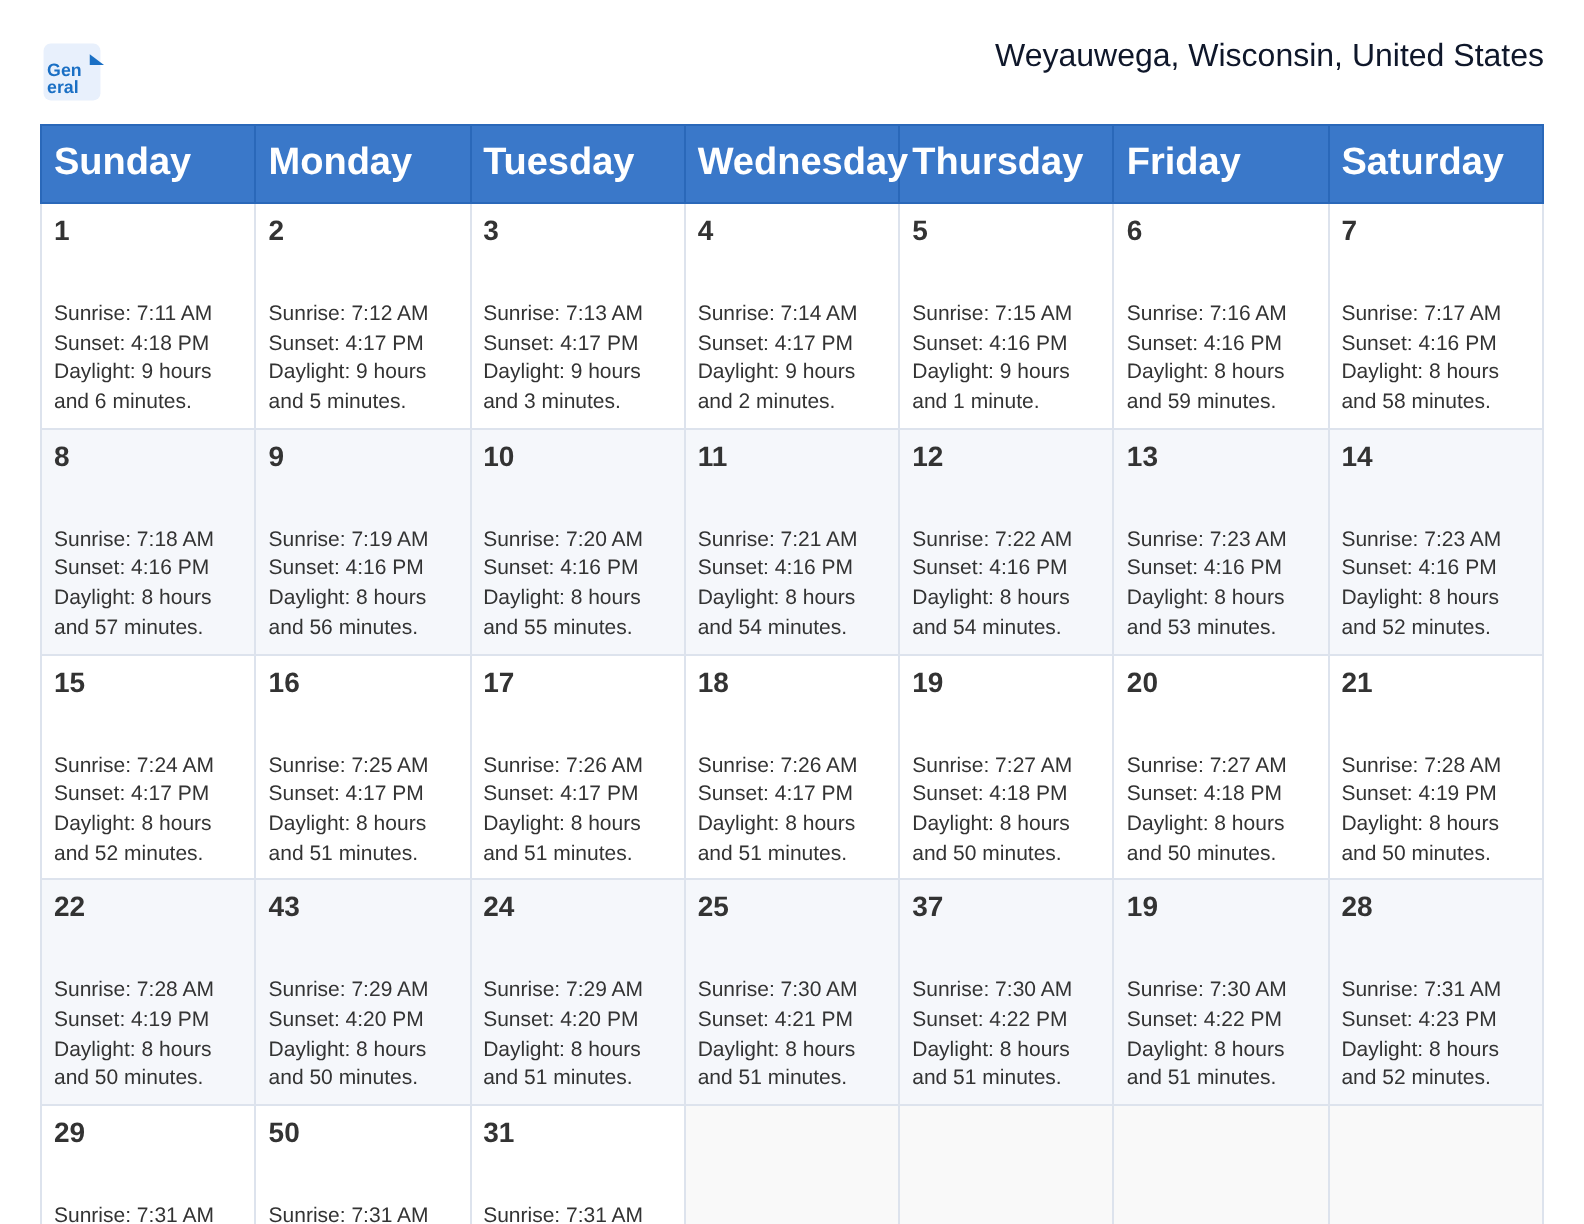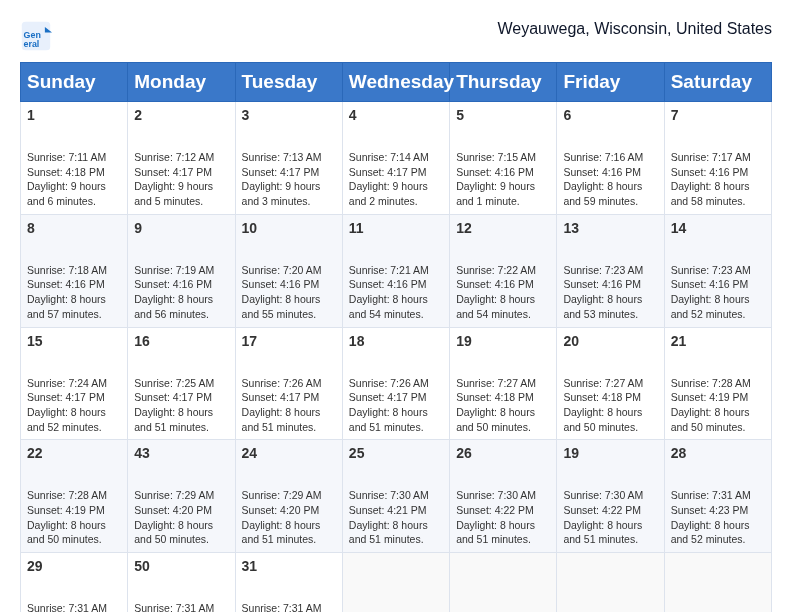--- a/index.html
+++ b/index.html
@@ -228,7 +228,7 @@
           <div class="day-info">Sunrise: 7:30 AM<br>Sunset: 4:21 PM<br>Daylight: 8 hours and 51 minutes.</div>
         </td>
         <td>
-          <span class="day-num">26</span>
+          <span class="day-num">37</span>
           <div class="day-info">Sunrise: 7:30 AM<br>Sunset: 4:22 PM<br>Daylight: 8 hours and 51 minutes.</div>
         </td>
         <td>

